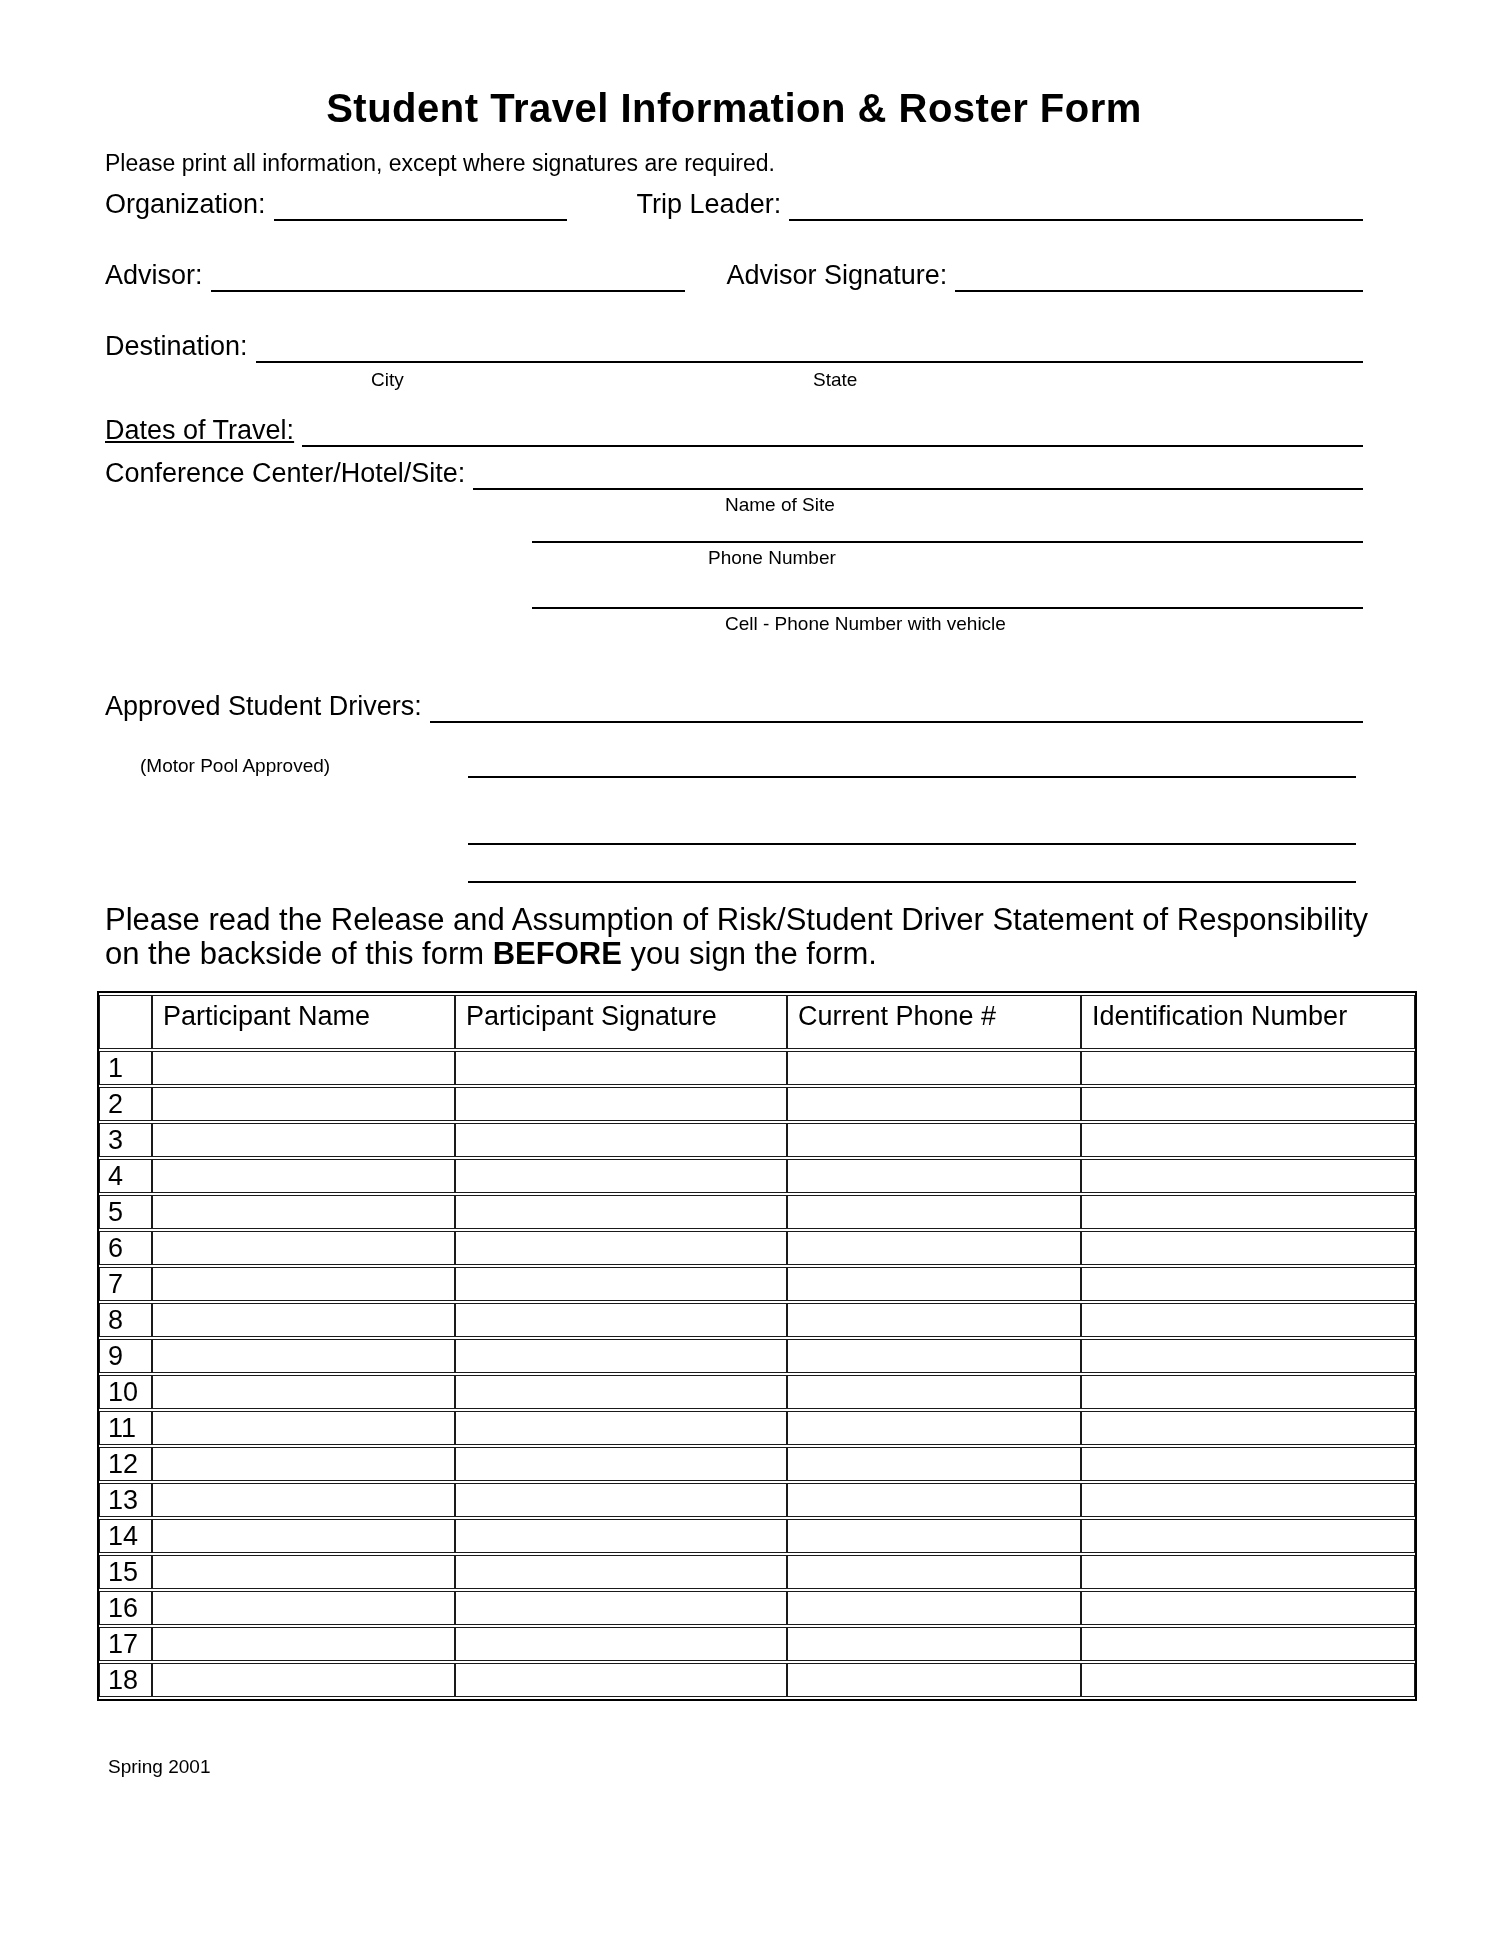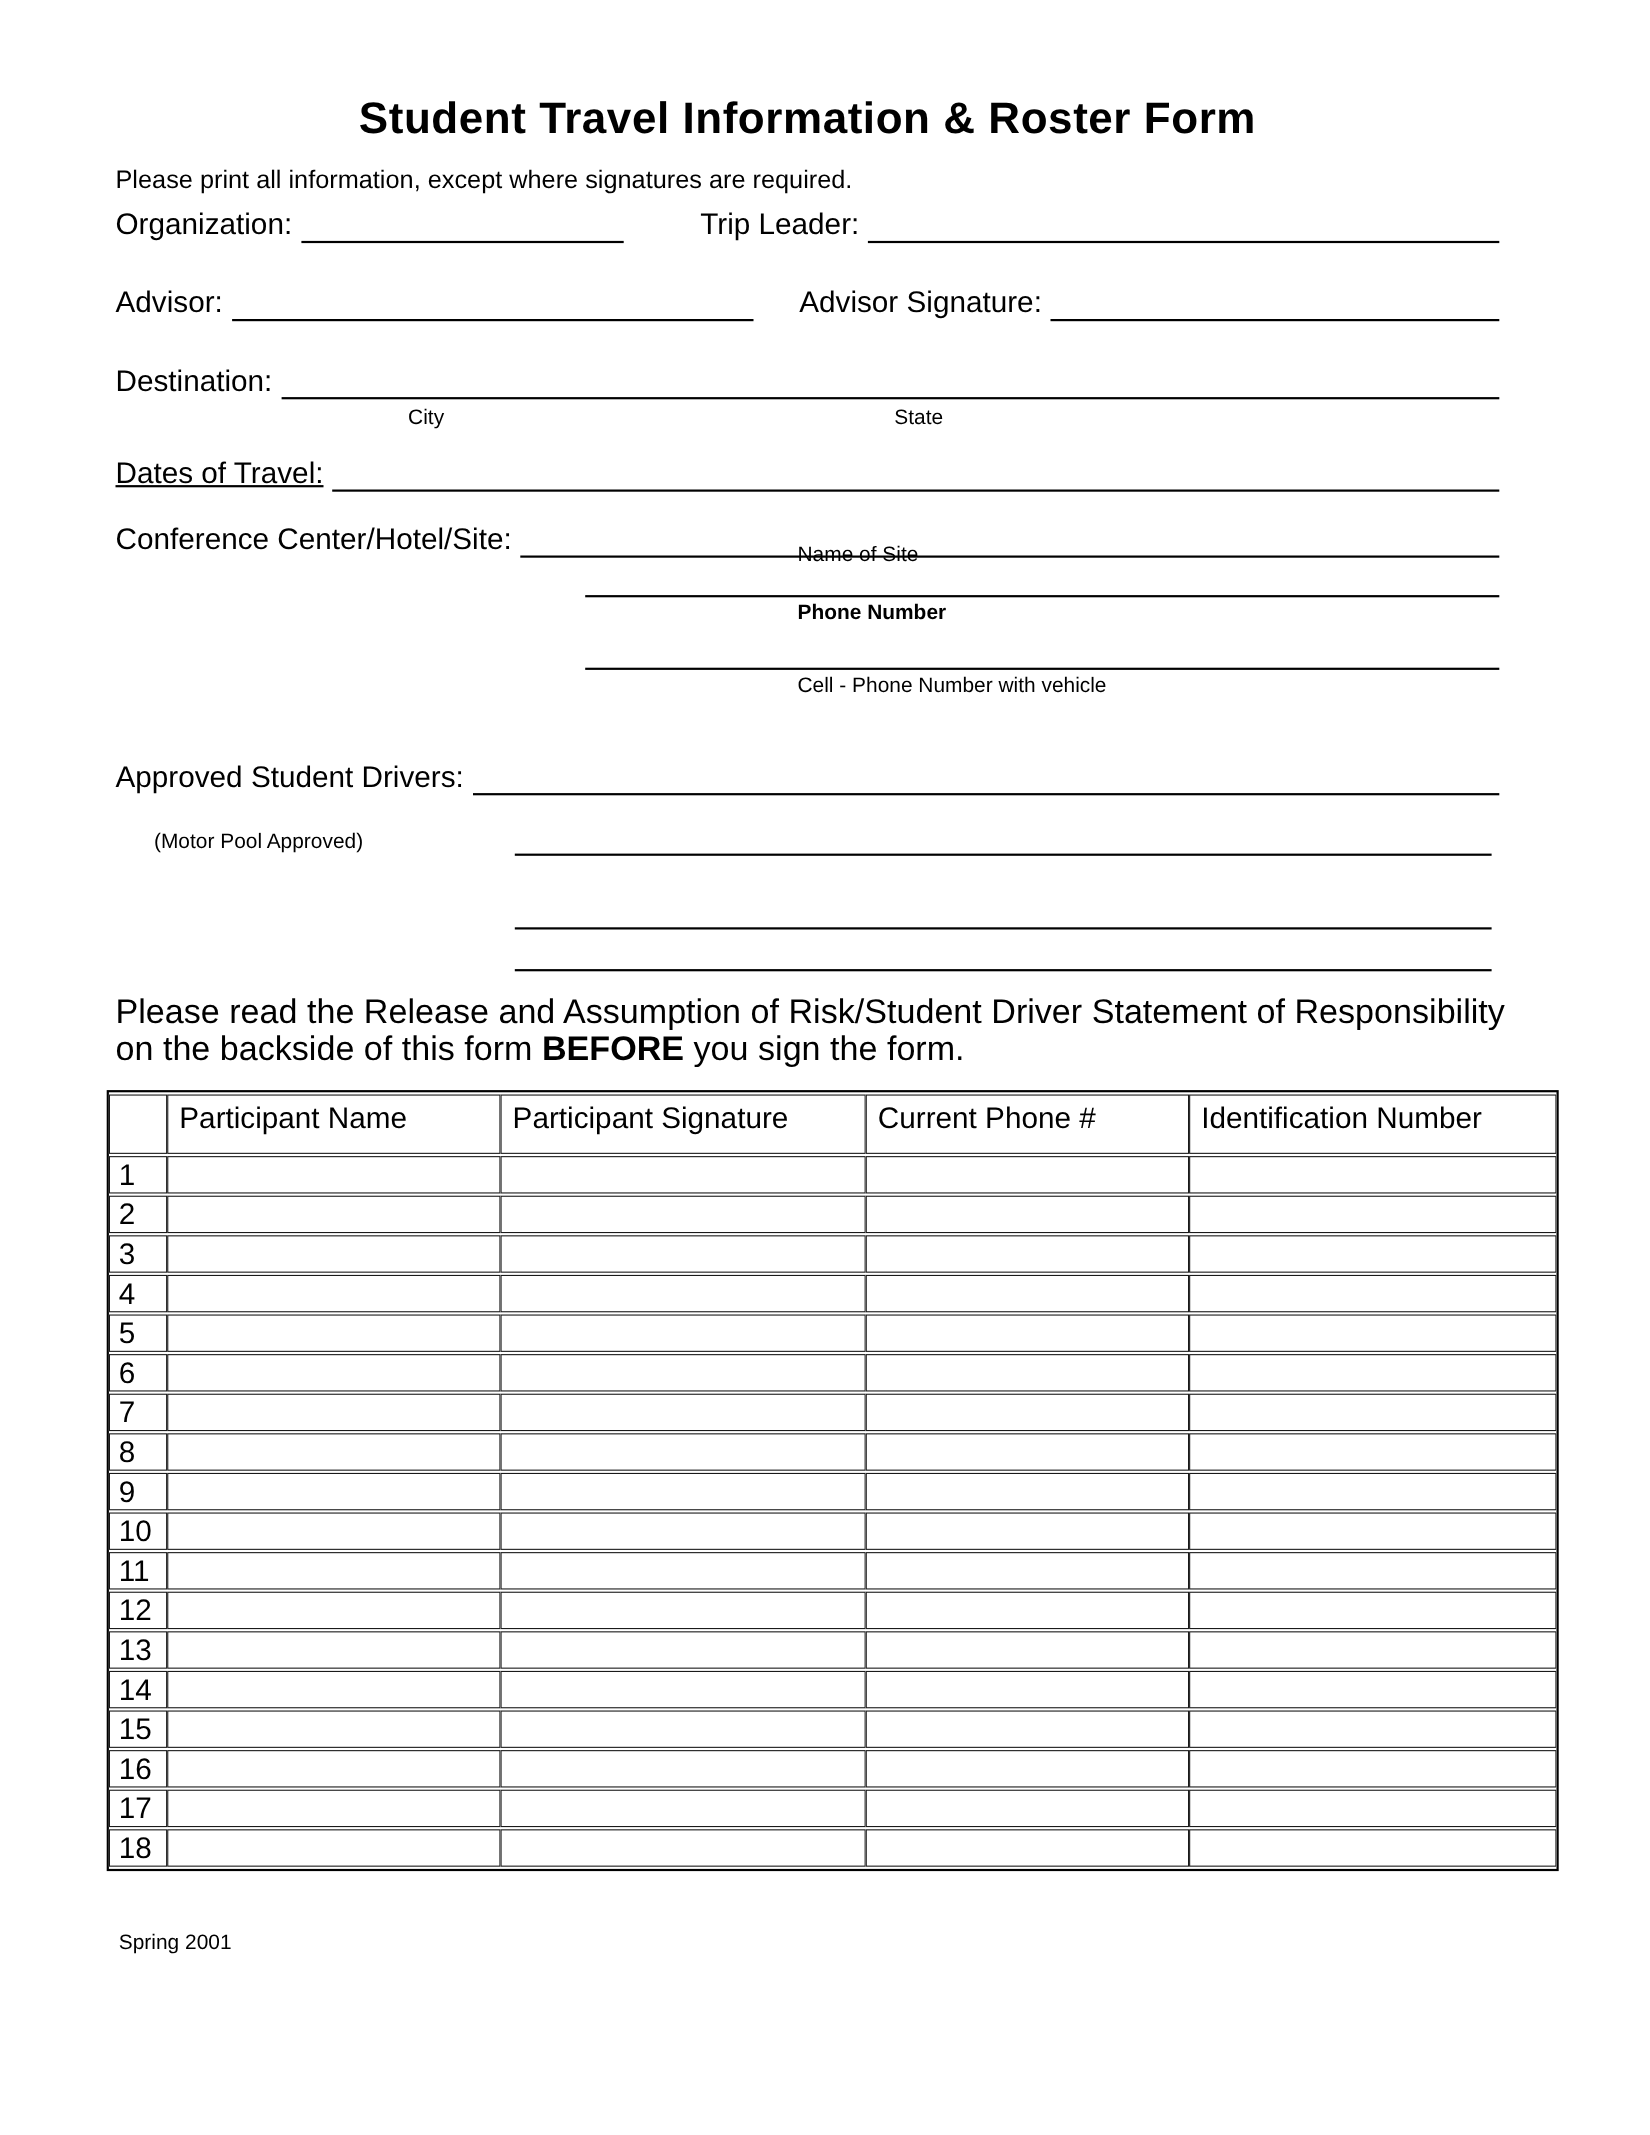--- a/index.html
+++ b/index.html
@@ -96,7 +96,7 @@
     <span class="fill grow"></span>
   </div>
 
-  <div class="frow" style="top:474px;justify-content:flex-end;">
+  <div class="frow" style="top:457px;justify-content:flex-end;">
     <span class="lbl">Conference Center/Hotel/Site:</span>
     <span class="fill grow"></span>
   </div>

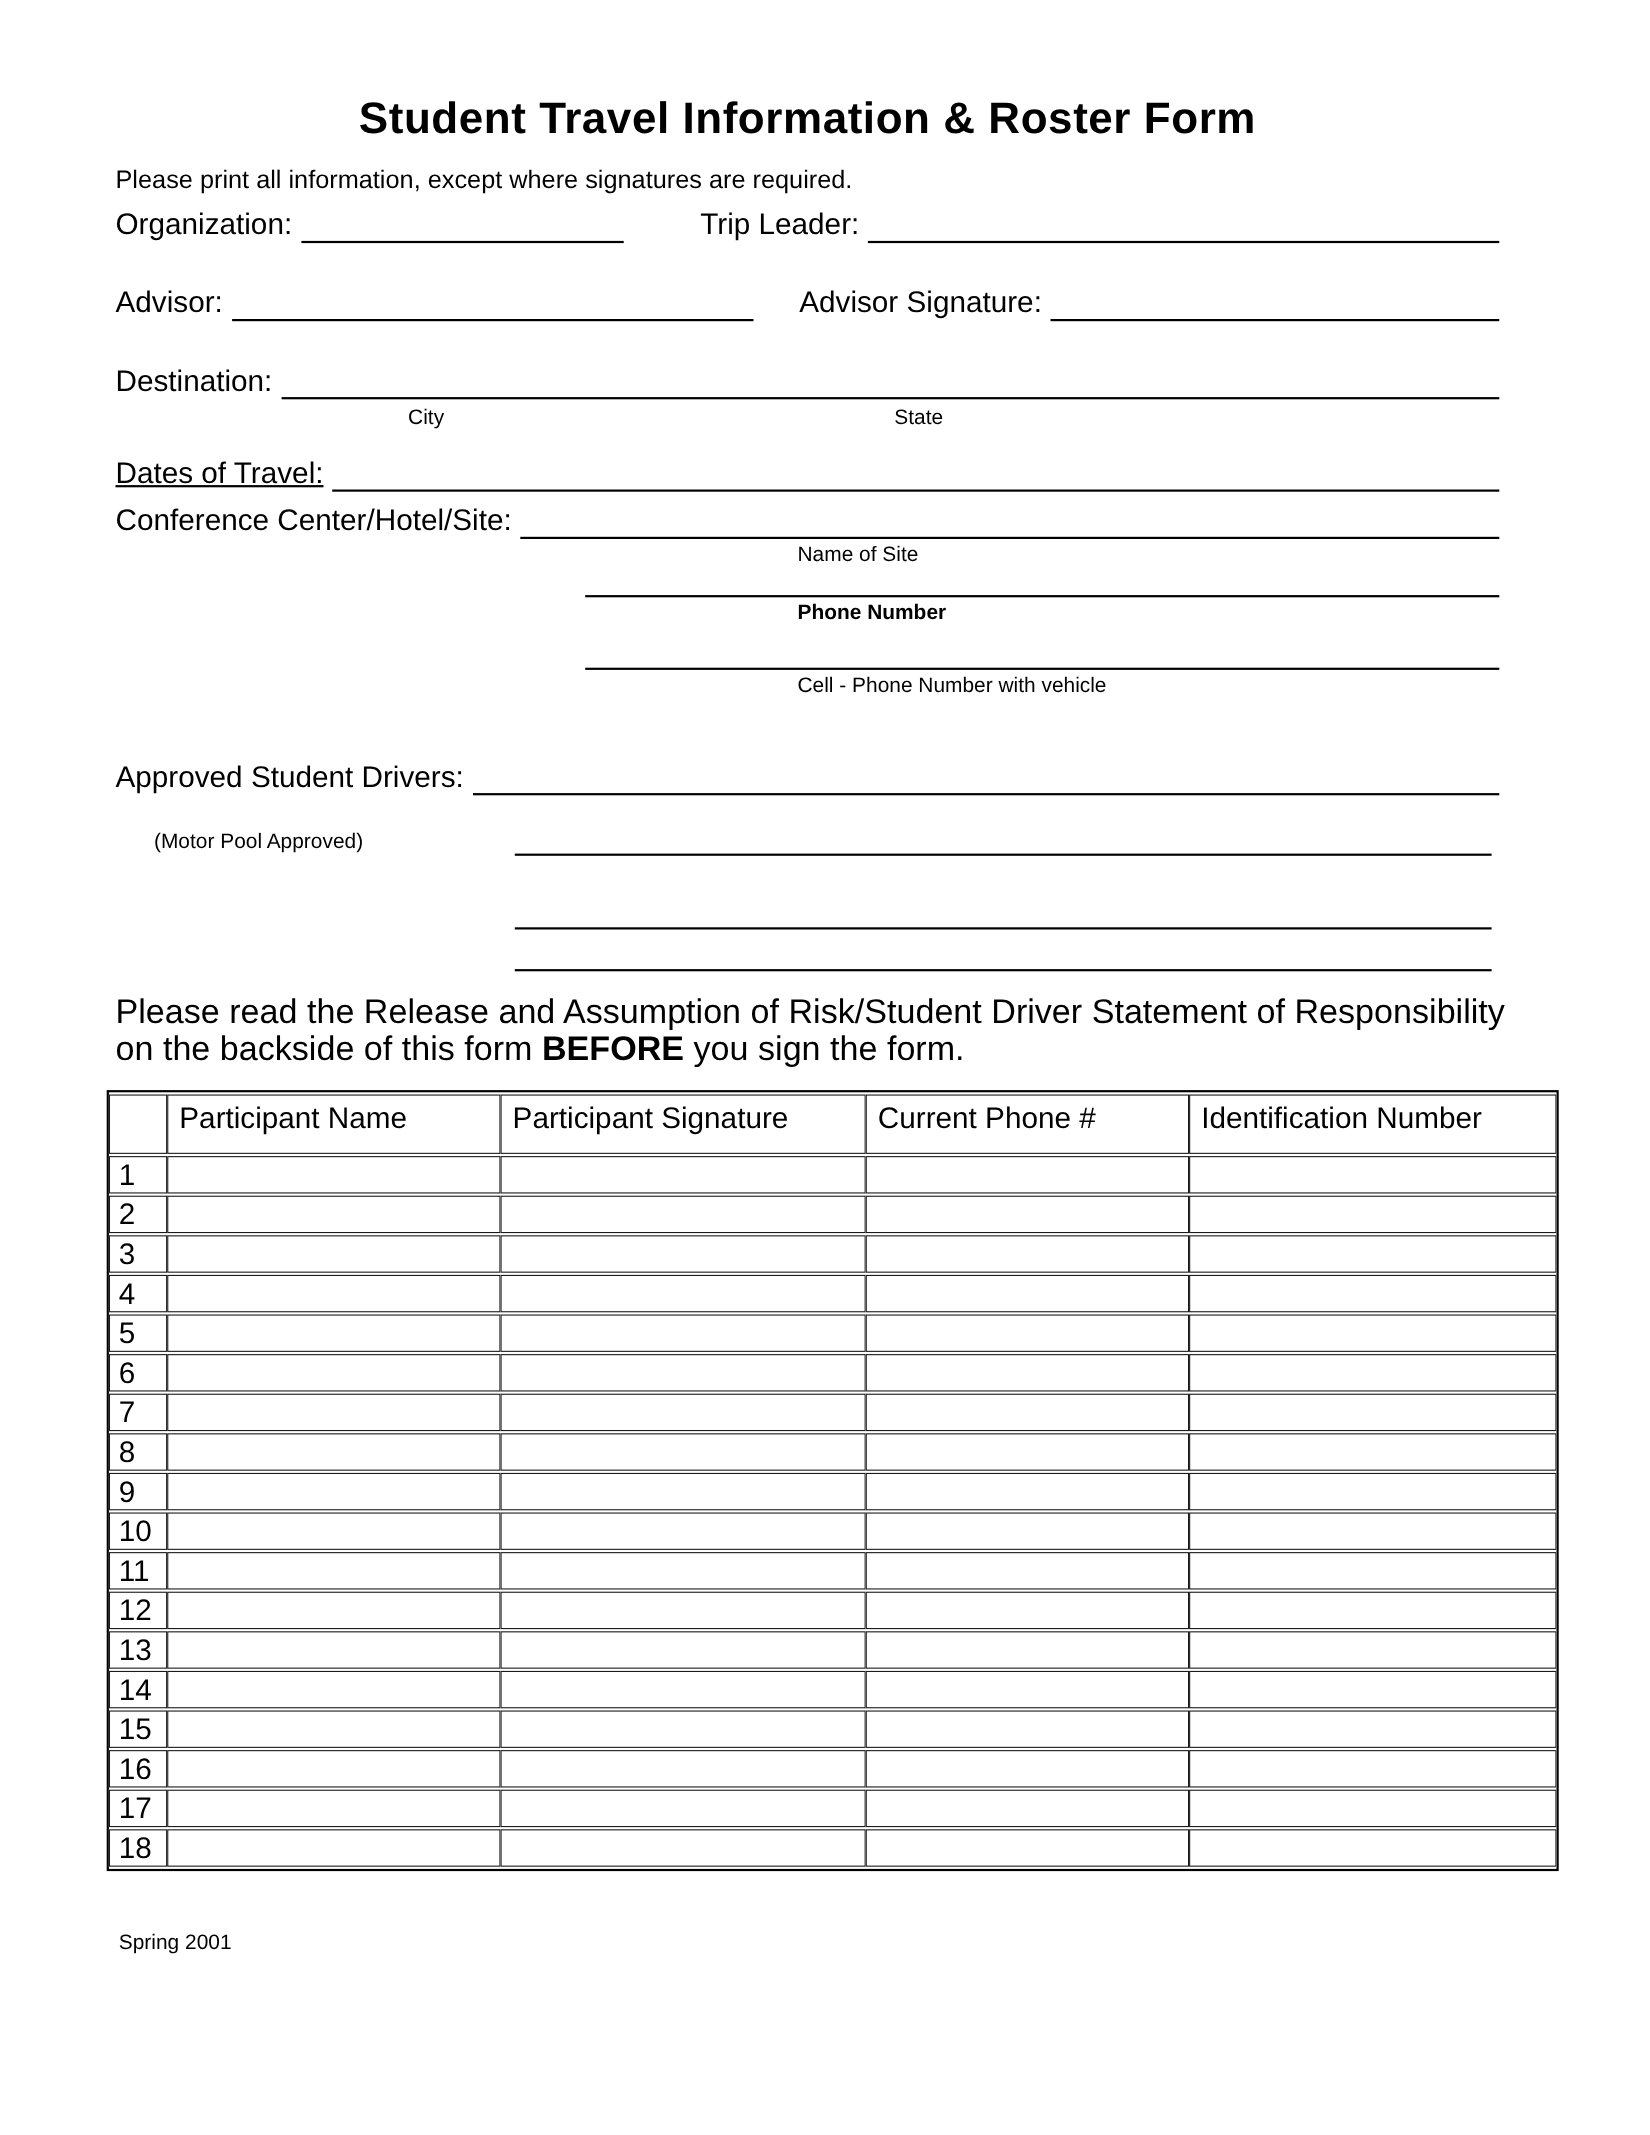--- a/index.html
+++ b/index.html
@@ -103,7 +103,7 @@
   <span class="hint" style="left:725px; top:494px;">Name of Site</span>
 
   <div class="sline" style="left:532px; top:541px; width:831px;"></div>
-  <span class="hint" style="left:725px; top:547px;font-weight:bold;">Phone Number</span>
+  <span class="hint" style="left:708px; top:547px;">Phone Number</span>
 
   <div class="sline" style="left:532px; top:607px; width:831px;"></div>
   <span class="hint" style="left:725px; top:613px;">Cell - Phone Number with vehicle</span>

